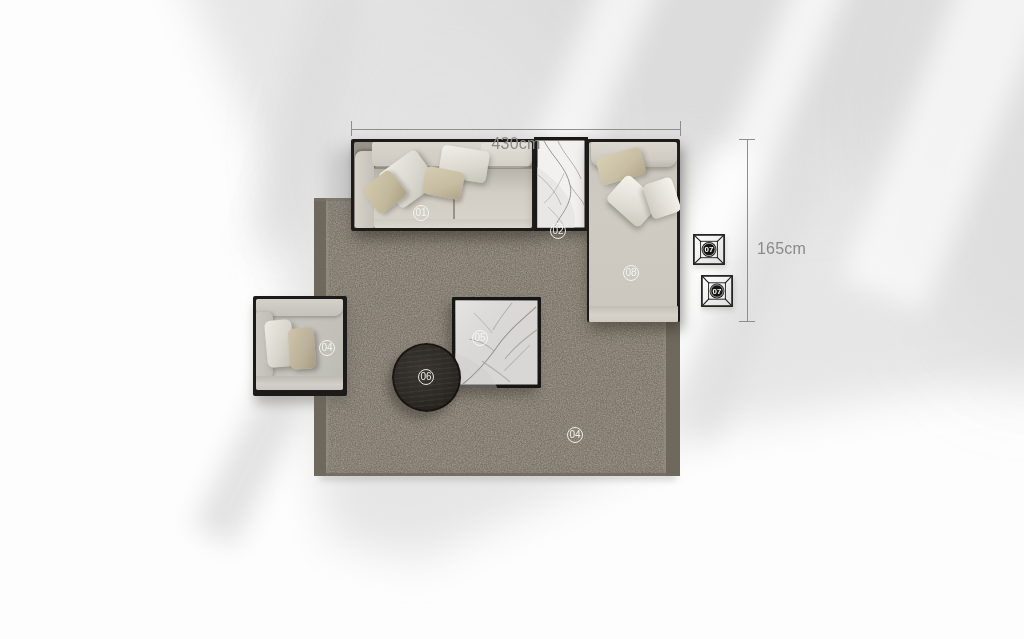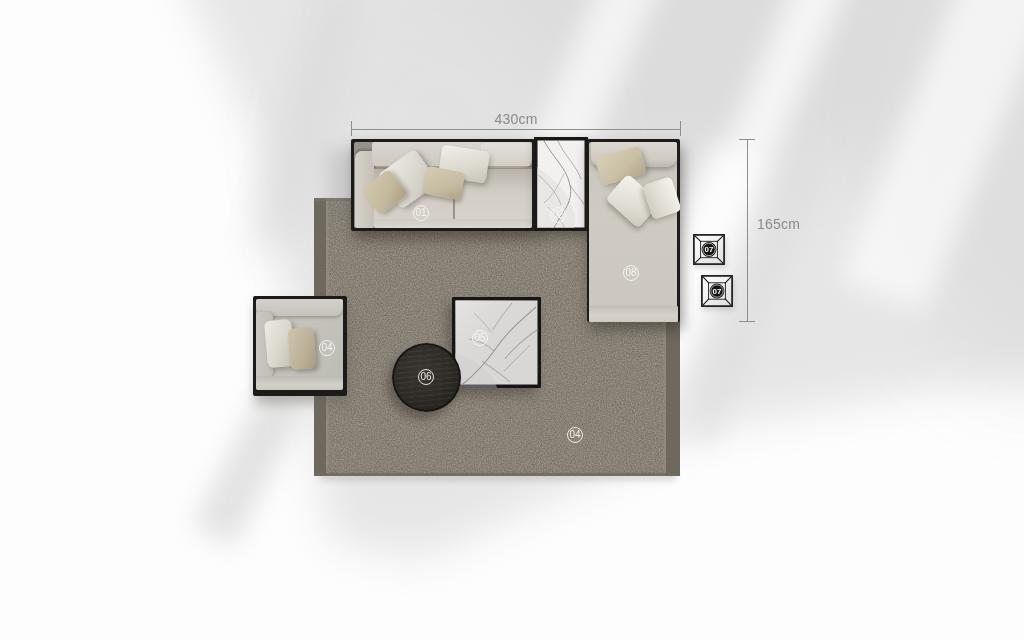--- a/index.html
+++ b/index.html
@@ -10,7 +10,7 @@
   .bgwrap{left:0;top:0;width:1024px;height:639px;overflow:hidden;}
   
   .dl{background:#8e8e8e;}
-  .dtext{color:#8a8a8a;font-size:14px;letter-spacing:.2px;will-change:transform;}
+  .dtext{color:#8a8a8a;font-size:16px;letter-spacing:.2px;will-change:transform;margin-top:24px;}
   .lbl{width:16px;height:16px;border-radius:50%;border:1.3px solid rgba(248,247,242,.9);
     color:rgba(248,247,242,.95);font-size:10px;line-height:13px;text-align:center;will-change:transform;}
   .pil{border-radius:5px;}

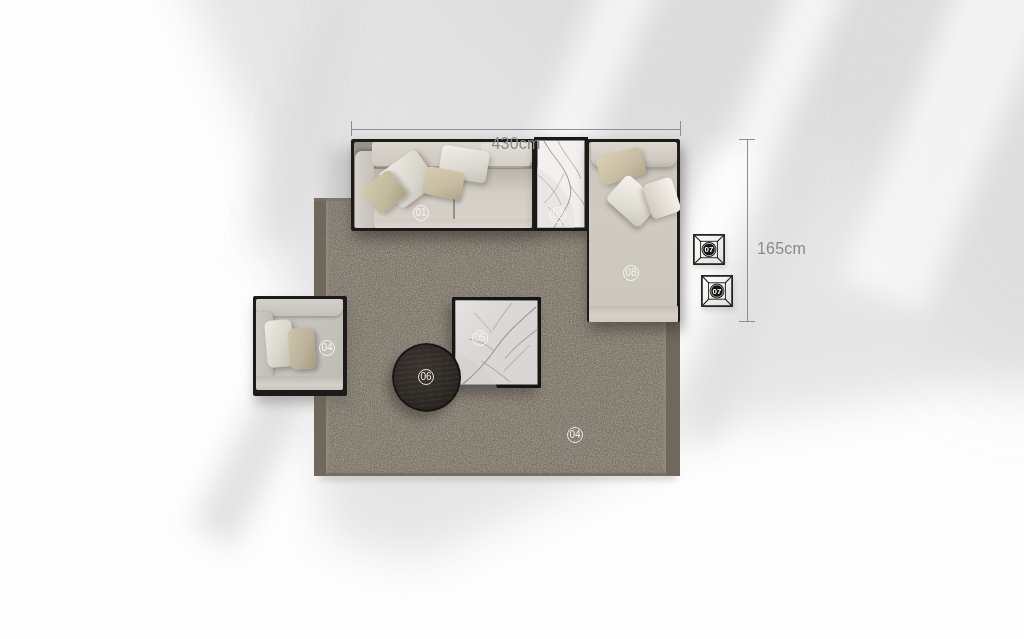--- a/index.html
+++ b/index.html
@@ -196,7 +196,7 @@
   <div class="dtext" style="left:757px;top:215.5px;">165cm</div>
 
   <div class="lbl" style="left:413px;top:205px;">01</div>
-  <div class="lbl" style="left:550px;top:207px;">02</div>
+  <div class="lbl" style="left:550px;top:223px;">02</div>
   <div class="lbl" style="left:623px;top:265px;">08</div>
   <div class="lbl" style="left:319px;top:340px;">04</div>
   <div class="lbl" style="left:472px;top:330px;">05</div>

